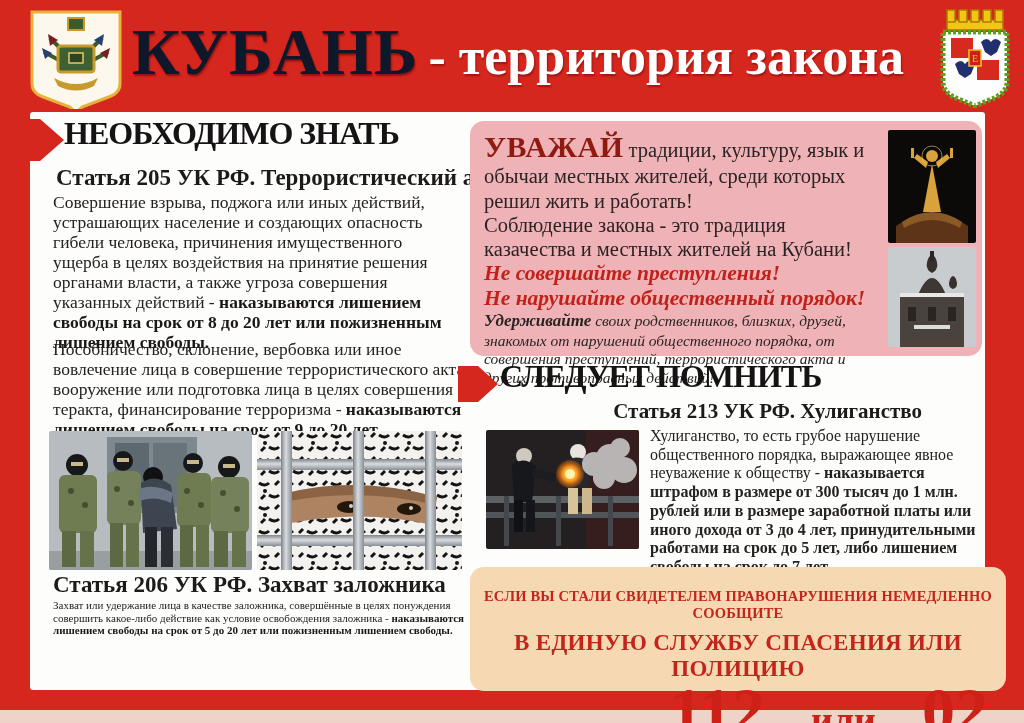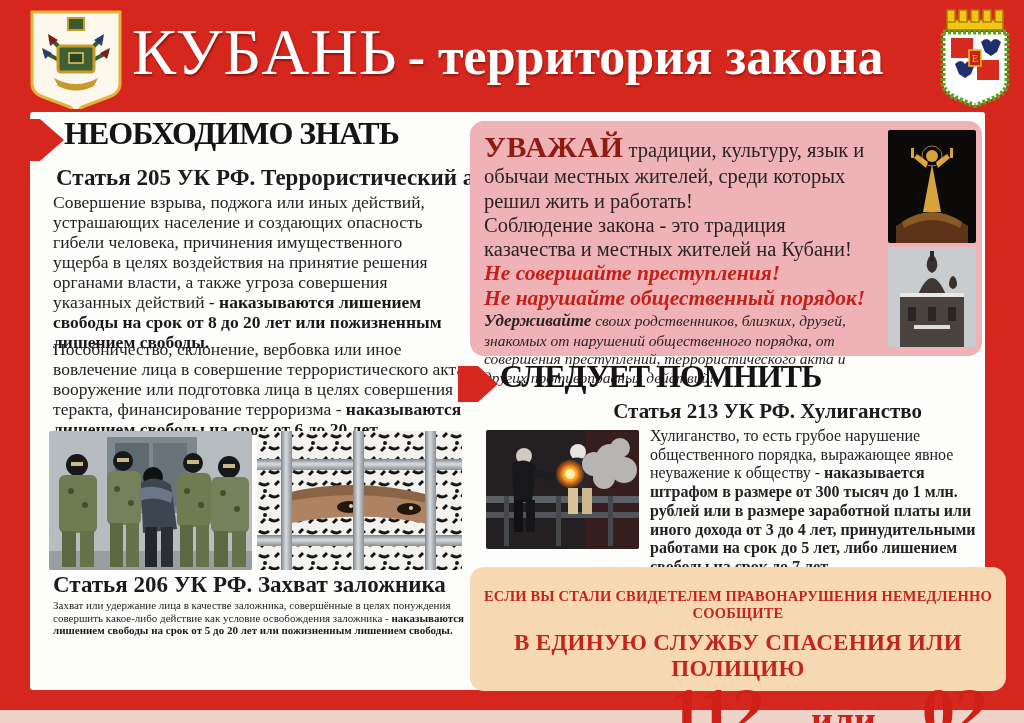--- a/index.html
+++ b/index.html
@@ -11,7 +11,7 @@
   
   .emblem{position:absolute;}
   .title-row{position:absolute;left:132px;top:14px;width:800px;display:flex;align-items:baseline;gap:10px;white-space:nowrap;}
-  .title-kuban{font-size:66px;font-weight:normal;color:#ffffff;letter-spacing:1px;text-shadow:1px 2px 2px rgba(90,0,0,.55);}
+  .title-kuban{font-size:66px;font-weight:bold;color:#0f172a;letter-spacing:1px;text-shadow:1px 2px 2px rgba(90,0,0,.55);}
   .title-rest{font-size:52px;font-weight:bold;color:#ffffff;letter-spacing:0px;text-shadow:1px 2px 2px rgba(90,0,0,.45);}
   
   .panel{position:absolute;left:30px;top:112px;width:955px;height:578px;background:#fdfdfc;border-radius:3px;}

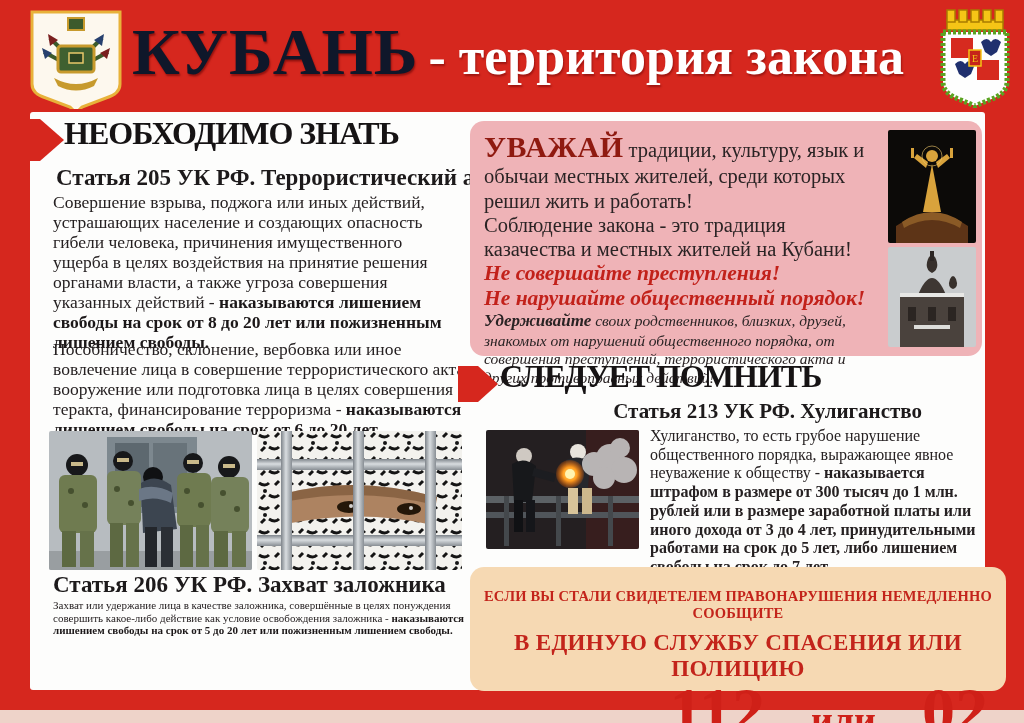--- a/index.html
+++ b/index.html
@@ -108,7 +108,7 @@
   </p>
 
   <p class="body-p" style="left:53px;top:340px;width:420px;">
-    <span>Пособничество, склонение, вербовка или иное вовлечение лица в совершение террористического акта, вооружение или подготовка лица в целях совершения теракта, финансирование терроризма - </span><strong>наказываются лишением свободы на срок от 6 до 20 лет.</strong>
+    <span>Пособничество, склонение, вербовка или иное вовлечение лица в совершение террористического акта, вооружение или подготовка лица в целях совершения теракта, финансирование терроризма - </span><strong>наказываются лишением свободы на срок от 9 до 20 лет.</strong>
   </p>
 
   <svg class="photo" style="left:49px;top:431px;" width="203" height="139" viewBox="0 0 203 139">

